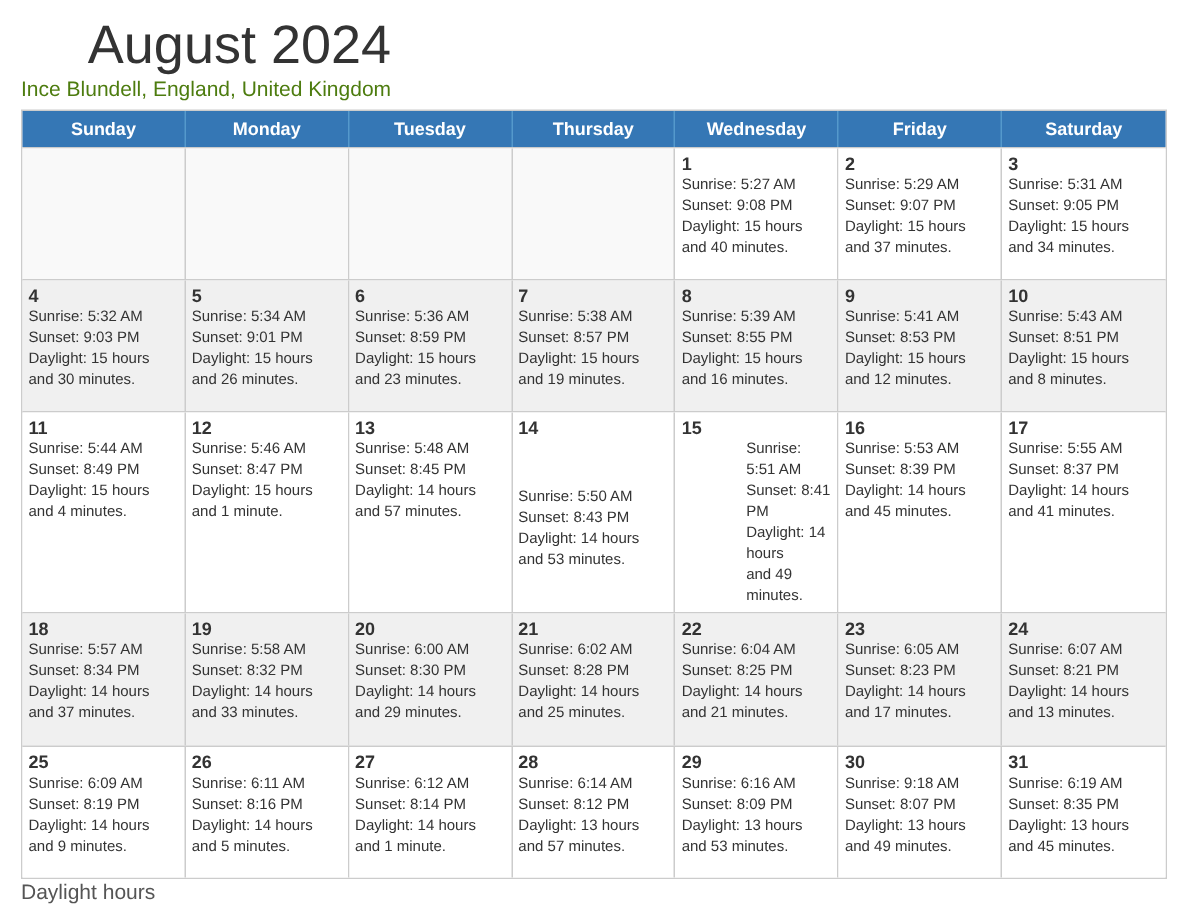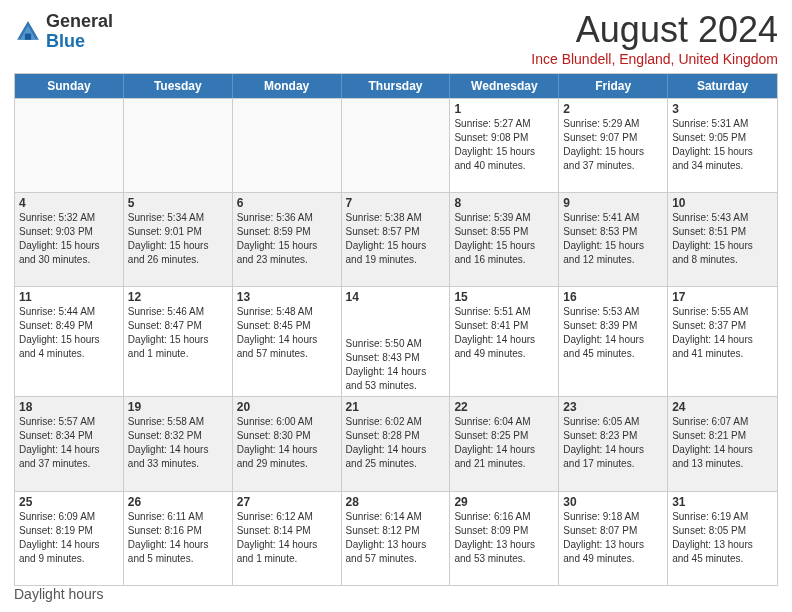--- a/index.html
+++ b/index.html
@@ -121,17 +121,6 @@
 
 <div class="page">
   <div class="header-row">
-    <div class="logo">
-      <svg class="logo-icon" viewBox="0 0 36 36">
-        <polygon points="18,4 32,28 4,28" fill="#3577b5"></polygon>
-        <polygon points="18,10 28,28 8,28" fill="#5599cc"></polygon>
-        <rect x="14" y="20" width="8" height="8" fill="#1a5a9a"></rect>
-      </svg>
-      <div class="logo-text">
-        <span class="logo-general">General</span><br>
-        <span class="logo-blue">Blue</span>
-      </div>
-    </div>
     <div class="title-block">
       <div class="month-title">August 2024</div>
       <div class="subtitle">Ince Blundell, England, United Kingdom</div>

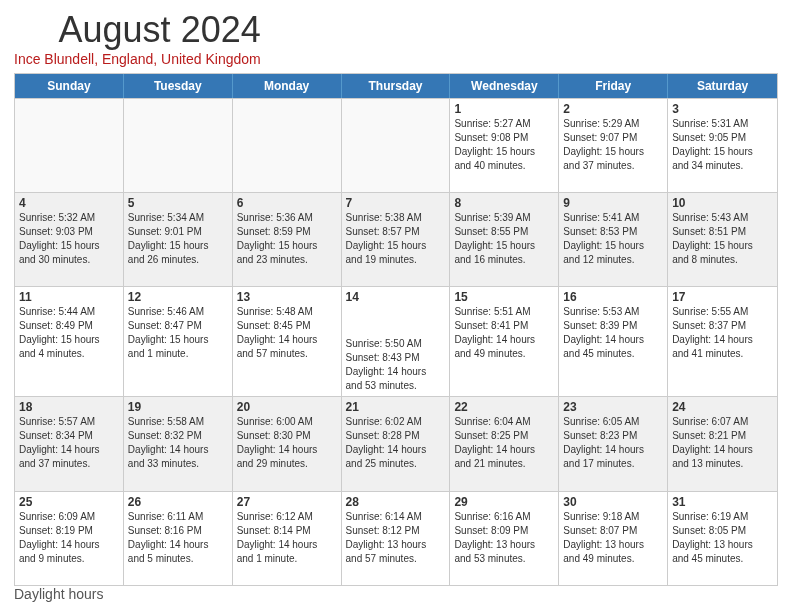--- a/index.html
+++ b/index.html
@@ -51,7 +51,7 @@
     }
     .subtitle {
       font-size: 14px;
-      color: #b91c1c;
+      color: #4d7c0f;
       margin-top: 1px;
     }
     .calendar {

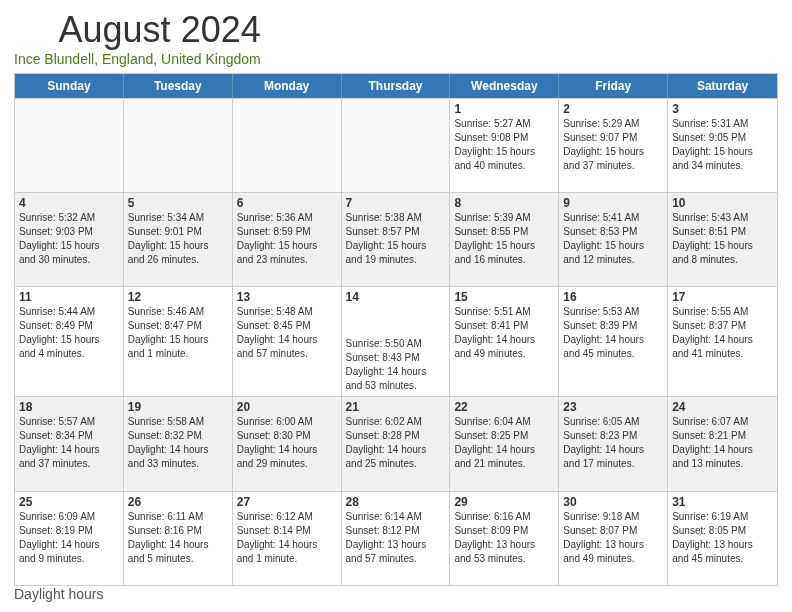--- a/index.html
+++ b/index.html
@@ -130,8 +130,8 @@
   <div class="calendar">
     <div class="cal-header">
       <div class="cal-header-cell">Sunday</div>
+      <div class="cal-header-cell">Monday</div>
       <div class="cal-header-cell">Tuesday</div>
-      <div class="cal-header-cell">Monday</div>
       <div class="cal-header-cell">Thursday</div>
       <div class="cal-header-cell">Wednesday</div>
       <div class="cal-header-cell">Friday</div>

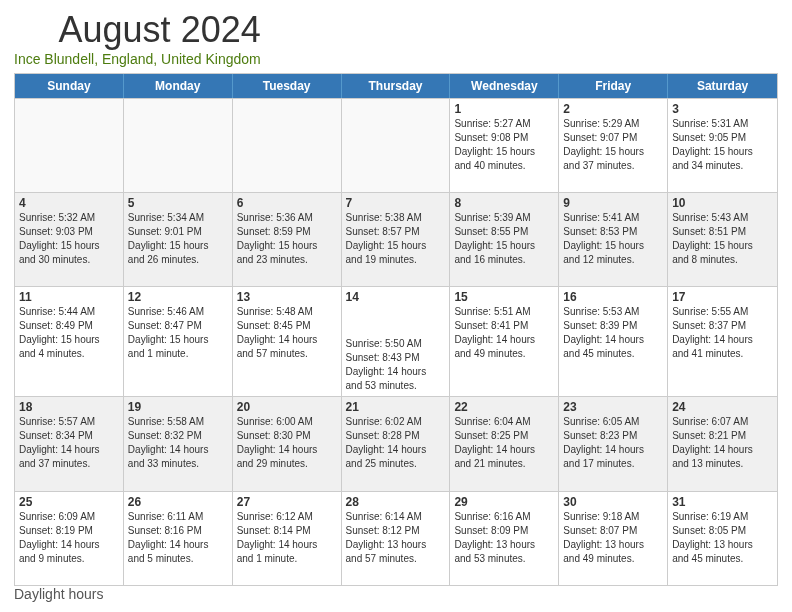--- a/index.html
+++ b/index.html
@@ -247,7 +247,7 @@
           </div>
           <div class="cal-cell">
             <div class="day-number">15</div>
-            <div class="cell-info" style="white-space: pre-line;">Sunrise: 5:51 AM
+            <div class="cell-info" style="white-space: pre-line; margin-left: 43px;">Sunrise: 5:51 AM
 Sunset: 8:41 PM
 Daylight: 14 hours
 and 49 minutes.</div>

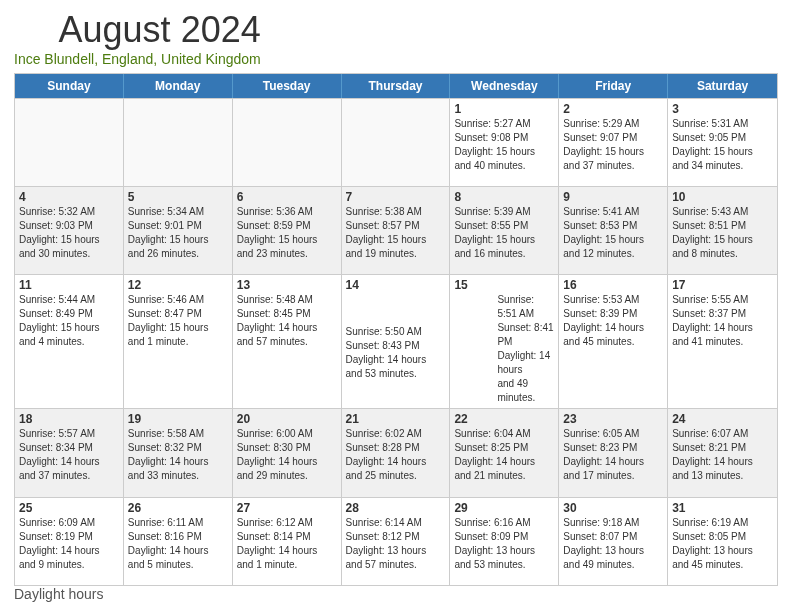--- a/index.html
+++ b/index.html
@@ -364,7 +364,7 @@
           <div class="cal-cell">
             <div class="day-number">31</div>
             <div class="cell-info" style="white-space: pre-line;">Sunrise: 6:19 AM
-Sunset: 8:05 PM
+Sunset: 8:35 PM
 Daylight: 13 hours
 and 45 minutes.</div>
           </div>

